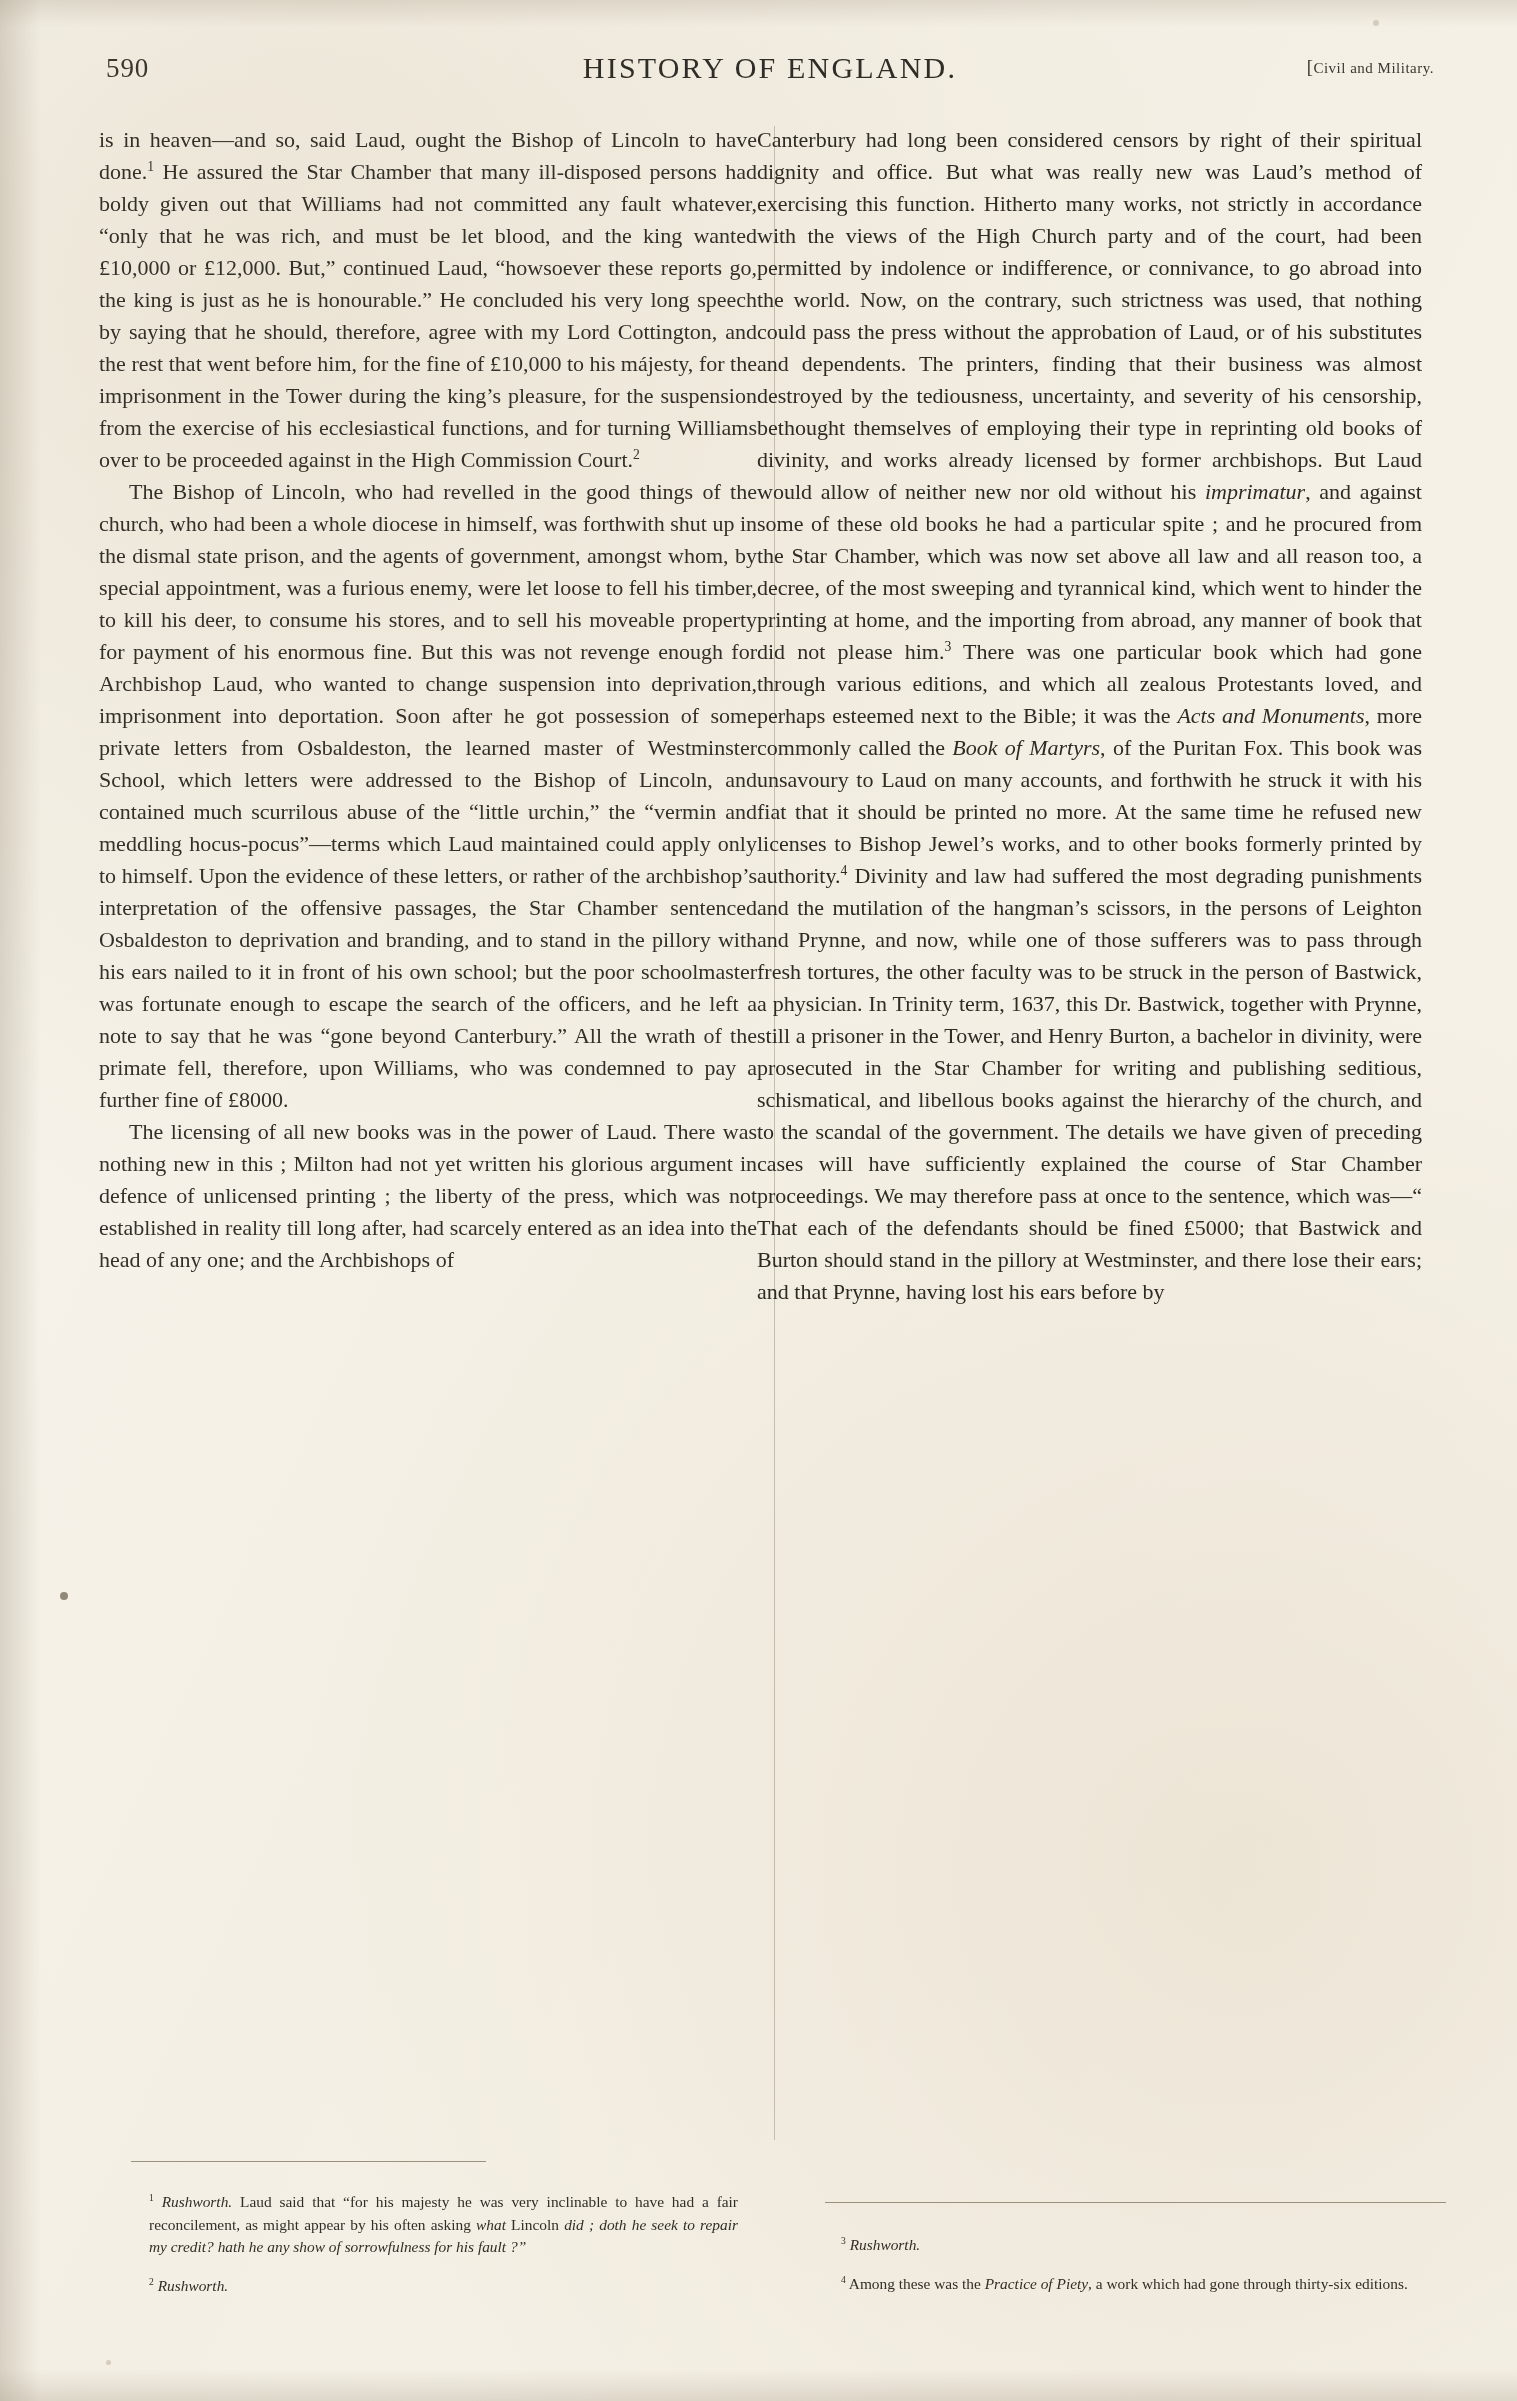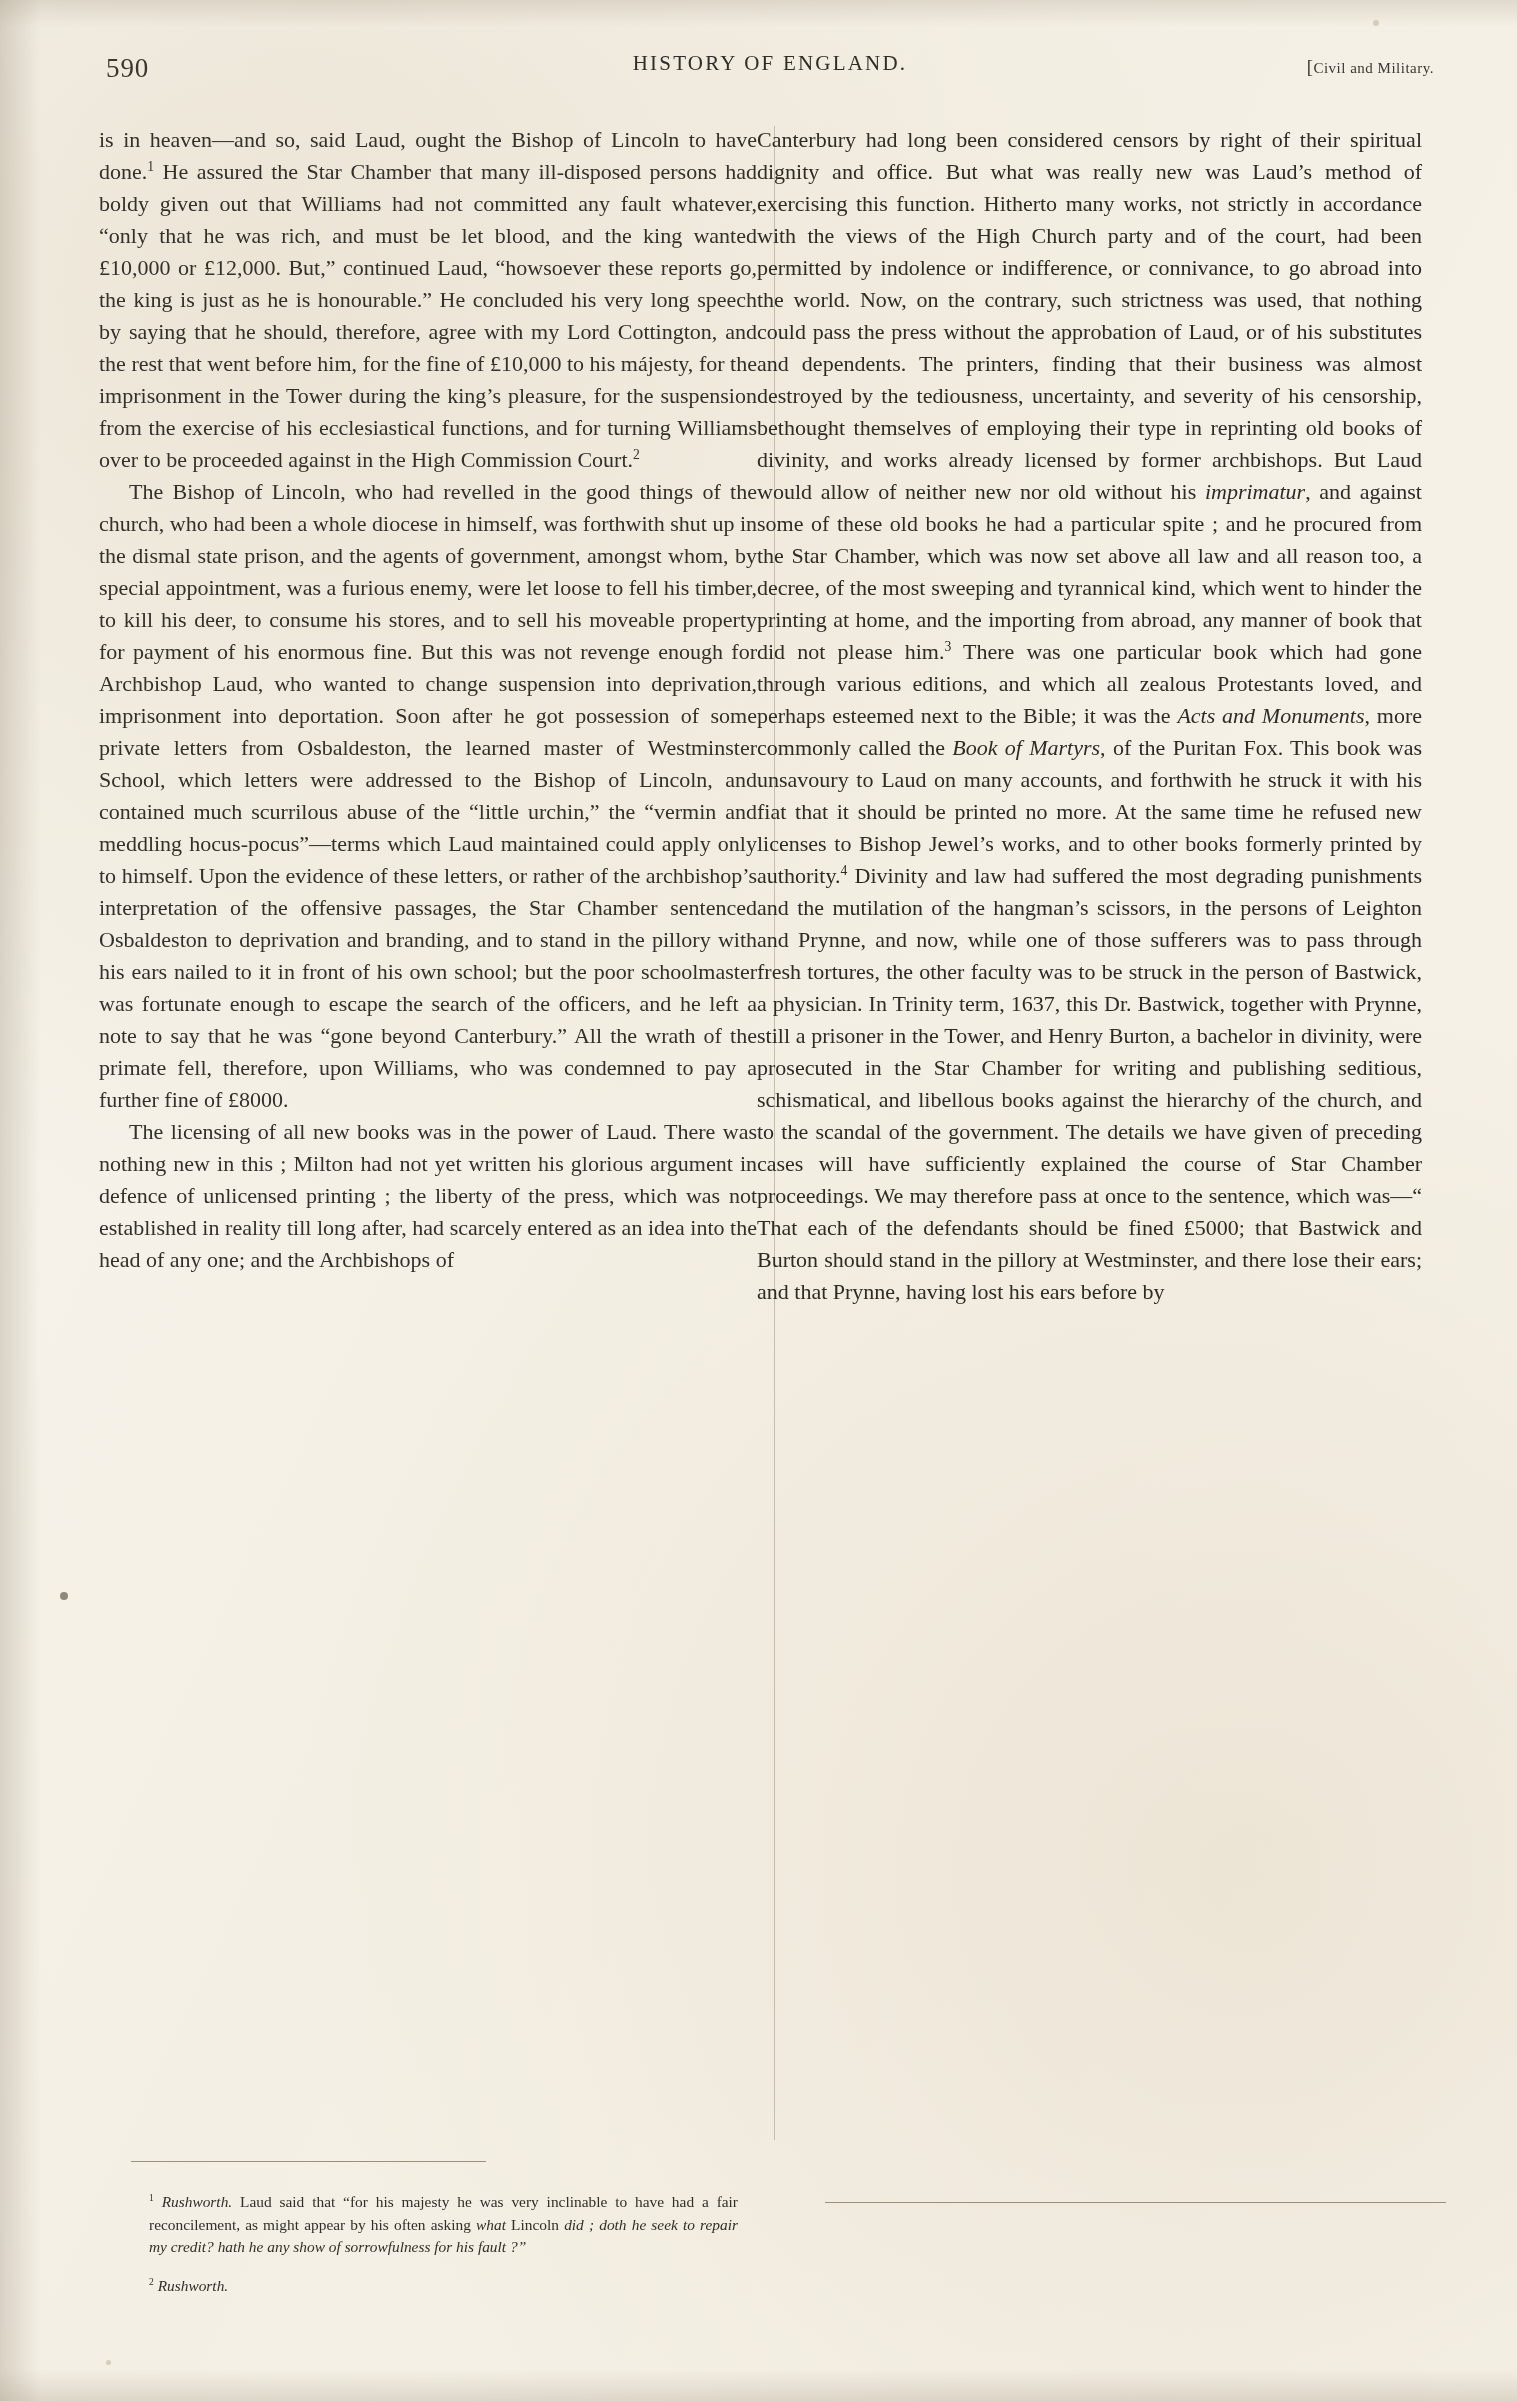--- a/index.html
+++ b/index.html
@@ -48,7 +48,7 @@
     left: 50%;
     transform: translateX(-50%);
     top: 0;
-    font-size: 21px;
+    font-size: 30px;
     letter-spacing: 2.2px;
     color: #2f2d27;
   }

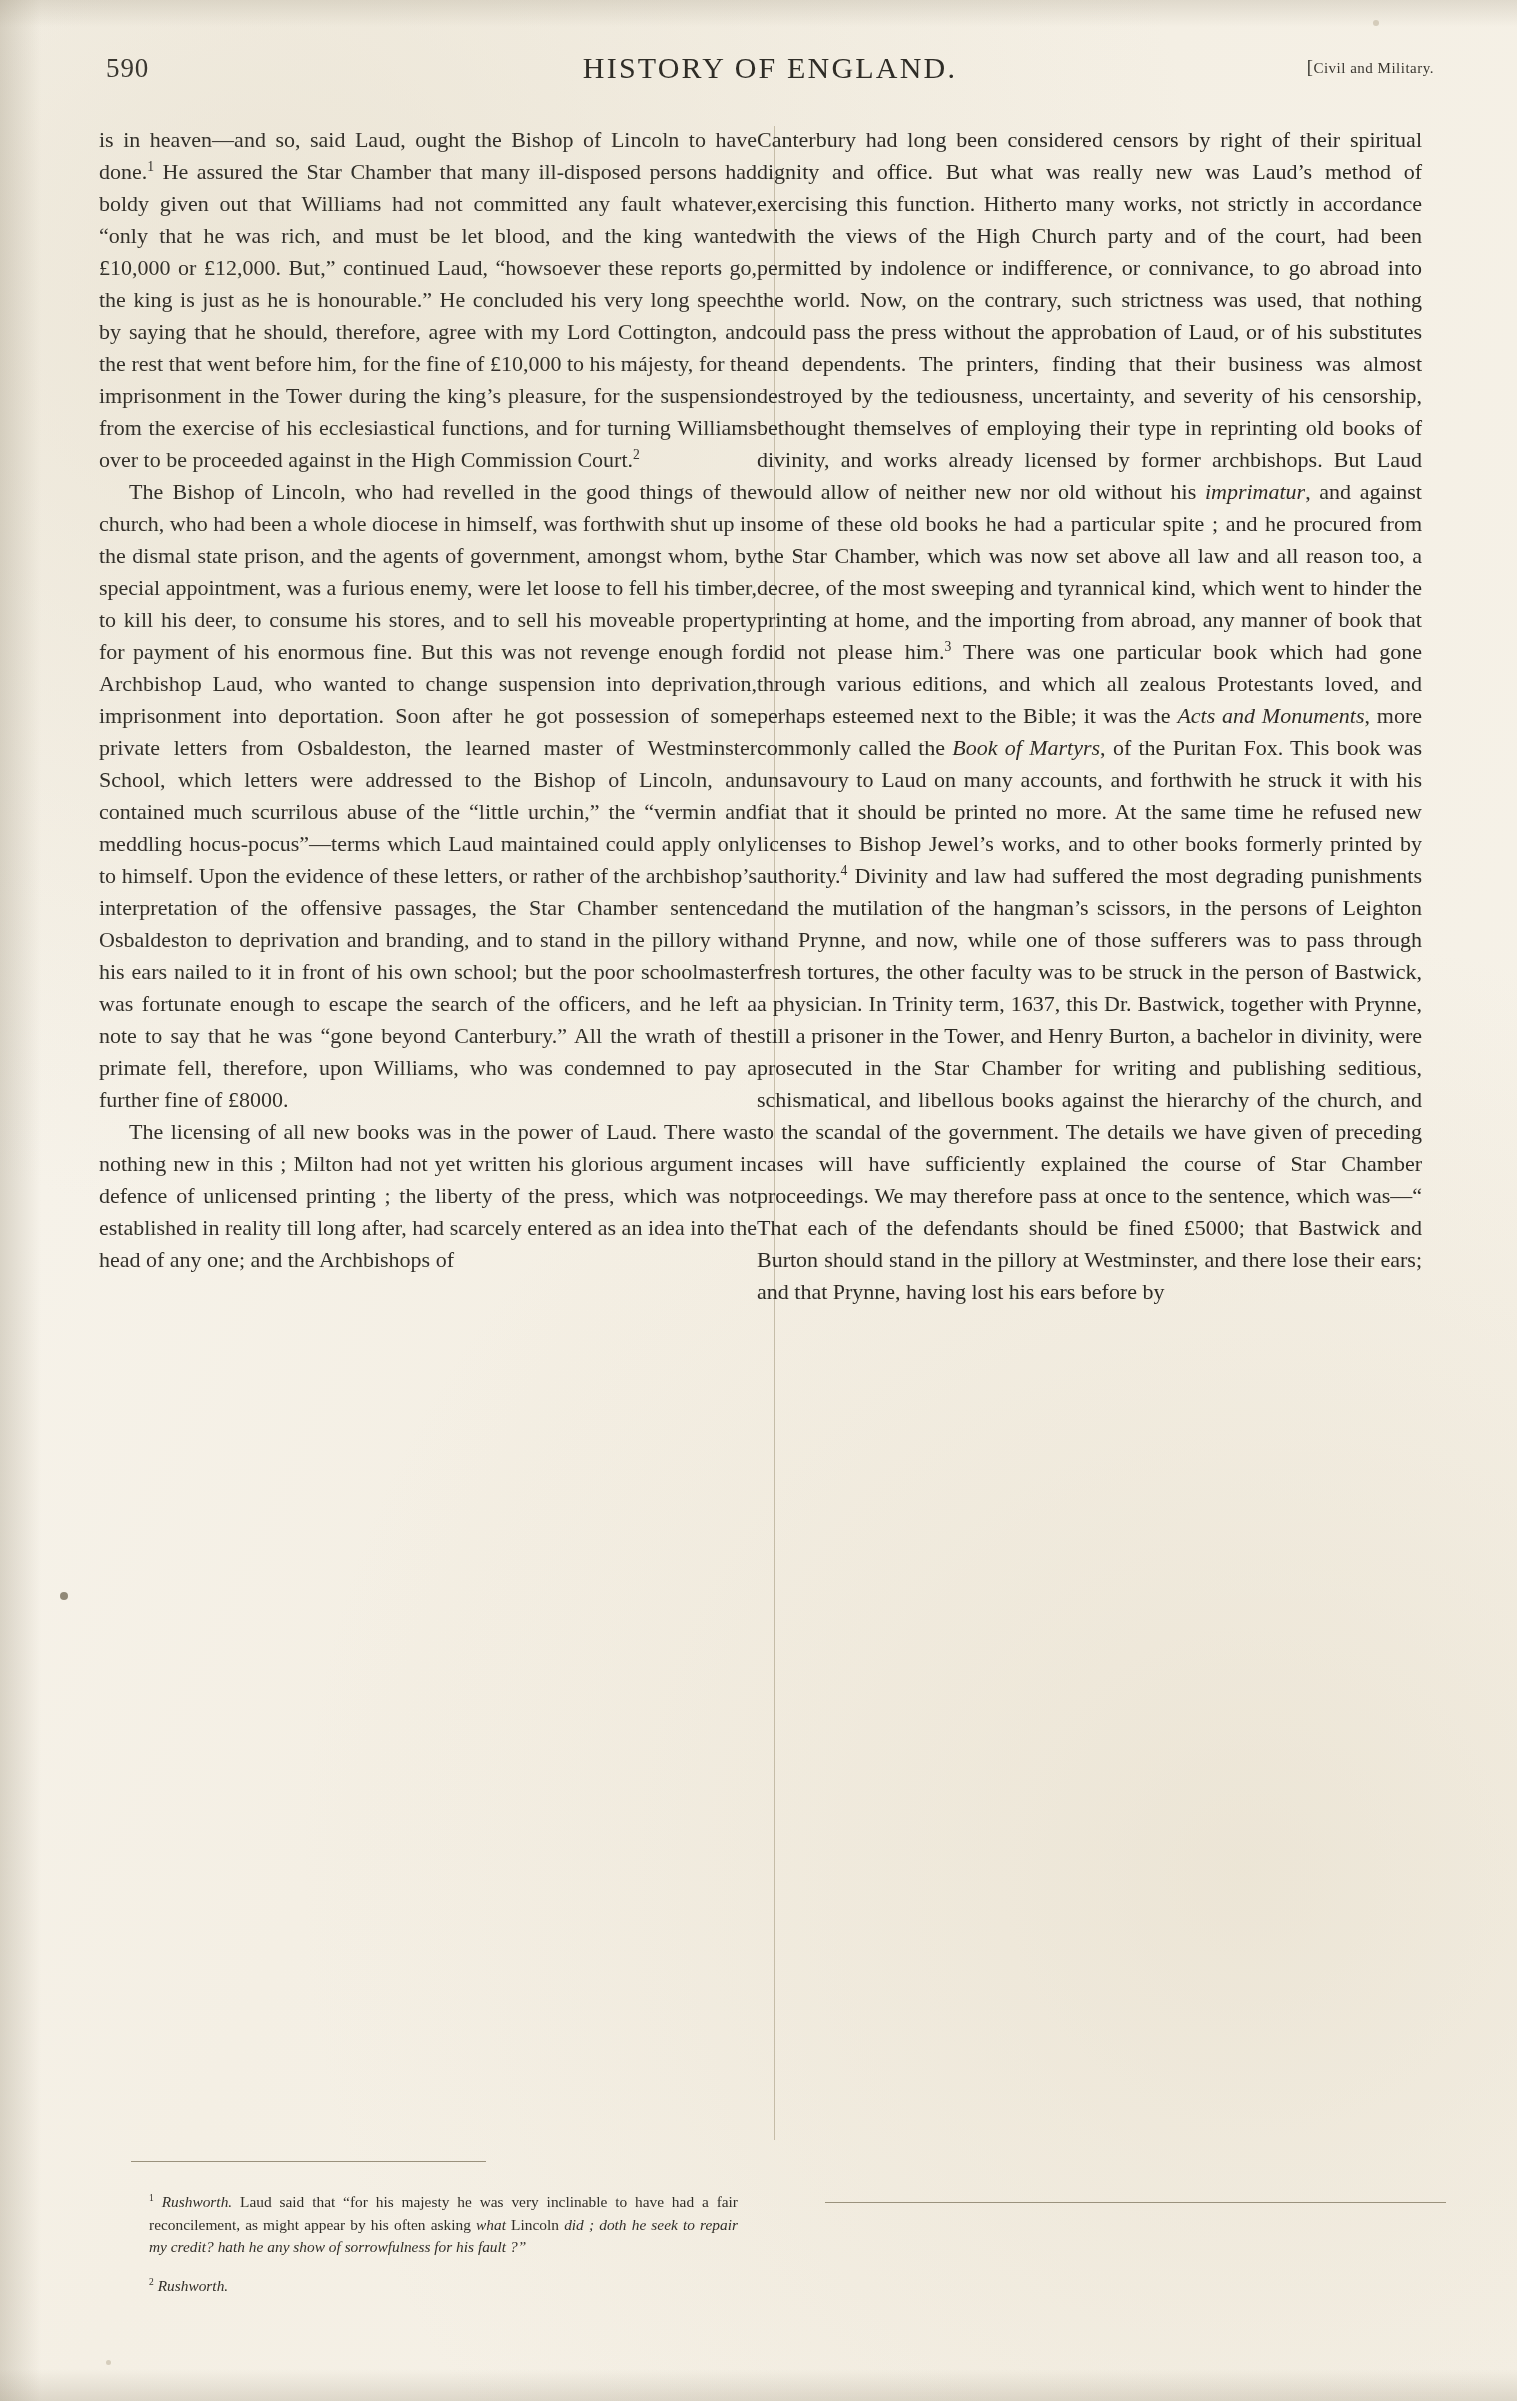--- a/index.html
+++ b/index.html
@@ -211,6 +211,10 @@
     <p><sup>2</sup> <em>Rushworth.</em></p>
   </div>
 
+  <div class="footnotes fn fn-right">
+    <p><sup>3</sup> <em>Rushworth.</em></p>
+    <p><sup>4</sup> Among these was the <em>Practice of Piety</em>, a work which had gone through thirty-six editions.</p>
+  </div>
 
 </div>
 

